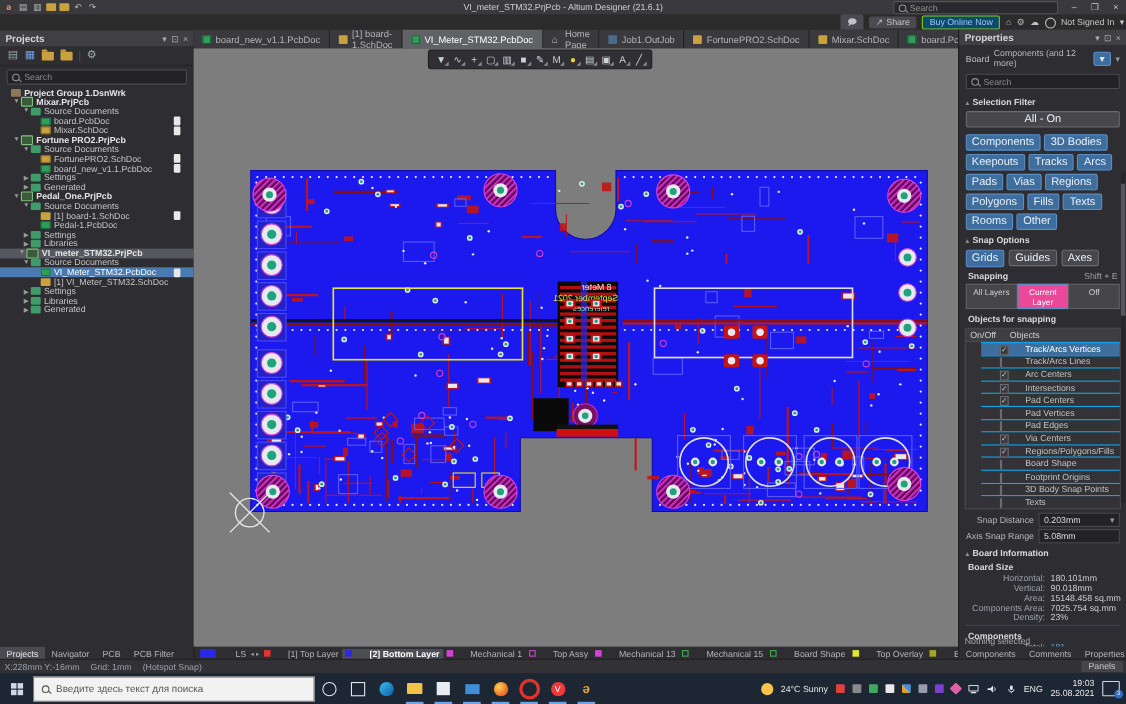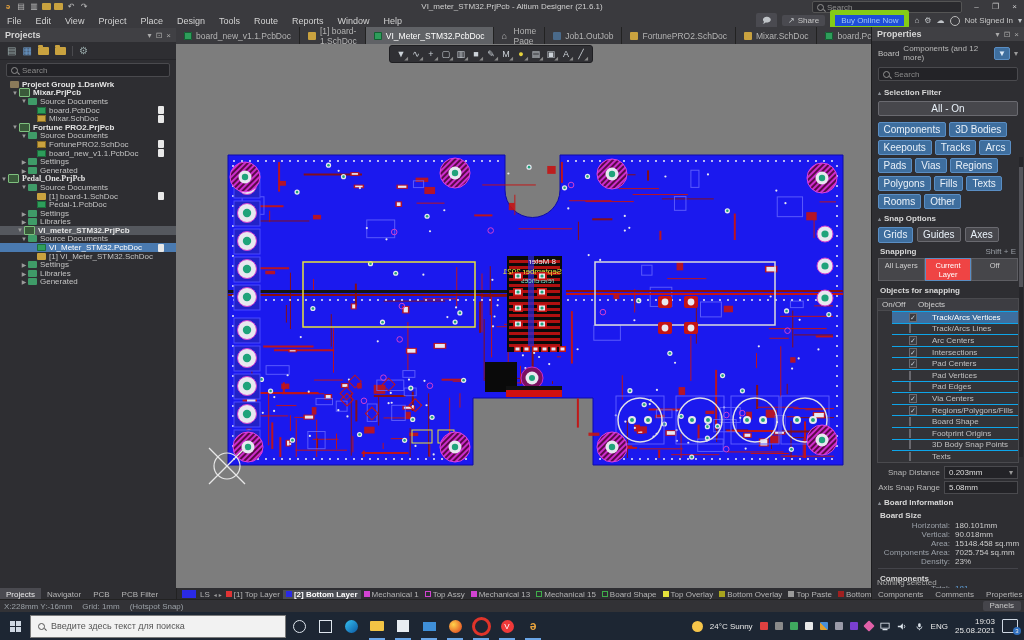--- a/index.html
+++ b/index.html
@@ -190,19 +190,6 @@
     </div>
   </div>
 
-  <div id="menubar">
-      <span class="menu-item">File</span>
-      <span class="menu-item">Edit</span>
-      <span class="menu-item">View</span>
-      <span class="menu-item">Project</span>
-      <span class="menu-item">Place</span>
-      <span class="menu-item">Design</span>
-      <span class="menu-item">Tools</span>
-      <span class="menu-item">Route</span>
-      <span class="menu-item">Reports</span>
-      <span class="menu-item">Window</span>
-      <span class="menu-item">Help</span>
-    </div>
   <div id="quickbar">
     <span class="qchip">
         <span class="qicon">🗩</span>

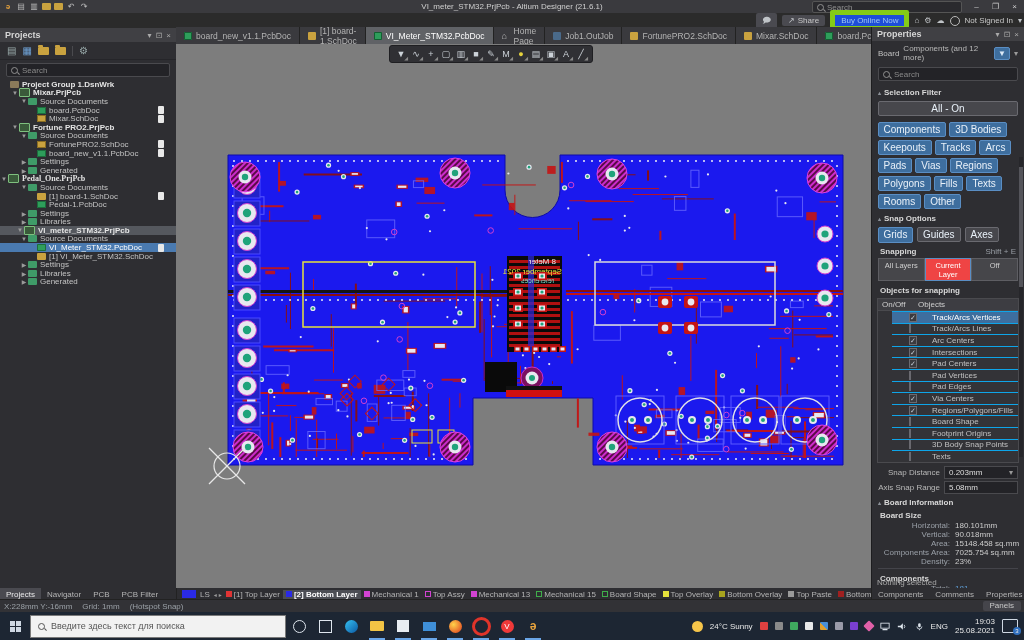--- a/index.html
+++ b/index.html
@@ -29,7 +29,7 @@
   #quickbar{position:absolute;right:2px;top:13px;height:15px;display:flex;align-items:center;
             gap:5px;font-size:8px;color:#c8c8c8;}
   .qchip{background:#4a4a50;border-radius:2px;padding:1px 6px;display:flex;align-items:center;gap:3px;}
-  .qchip.buy{background:#1d4ed8;border:5px solid #84cc16;color:#9ec6f2;}
+  .qchip.buy{background:#0c4a6e;border:1px solid #84cc16;color:#9ec6f2;}
   .qicon{font-size:8px;color:#c0c4c8;}
   .avatar{width:8px;height:8px;border-radius:50%;border:1px solid #bbb;display:inline-block;}
   

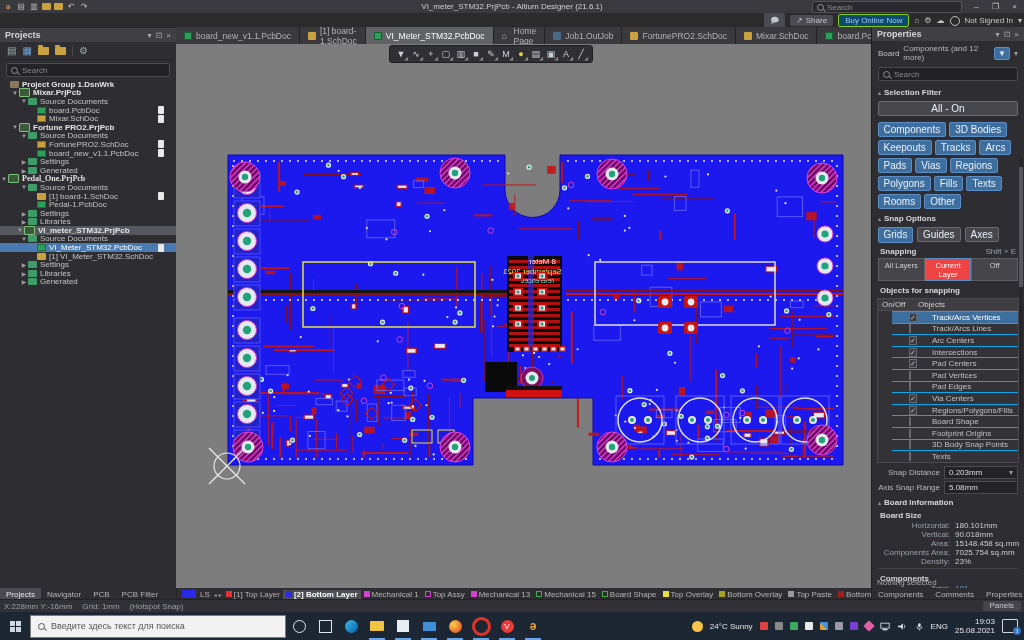--- a/index.html
+++ b/index.html
@@ -290,7 +290,7 @@
           <span class="tico folder"></span>
           <span>Generated</span>
         </div>
-        <div class="trow bold" style=" font-family: Liberation Serif, serif;">
+        <div class="trow bold" style="padding-left: 11px;">
           <span class="arrow">▼</span>
           <span class="tico prj"></span>
           <span>Pedal_One.PrjPcb</span>

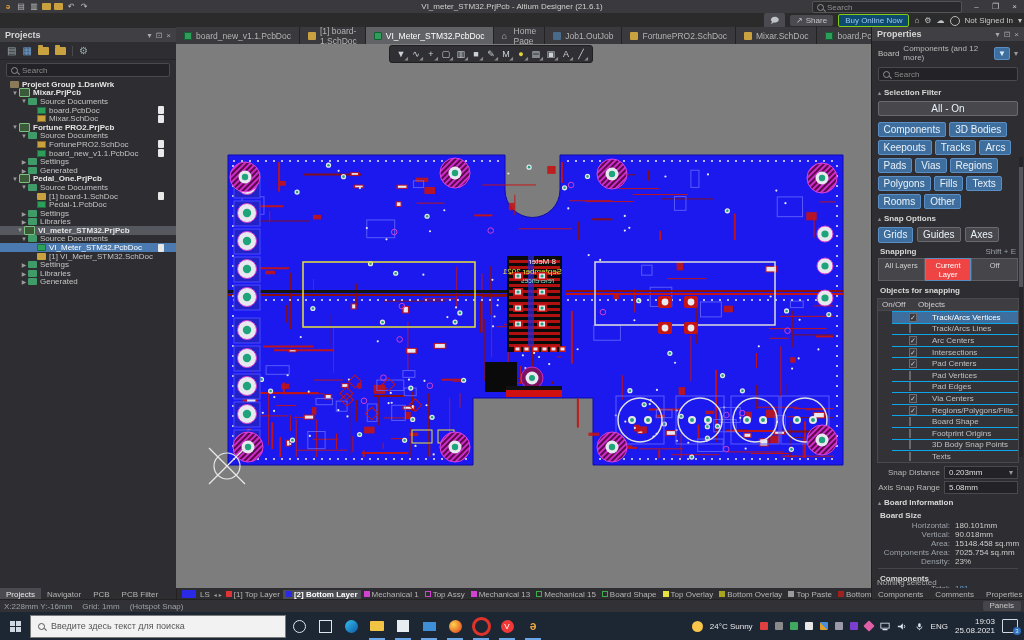--- a/index.html
+++ b/index.html
@@ -101,7 +101,7 @@
   .seg{display:flex;margin:1px 6px 3px;}
   .seg span{flex:1;text-align:center;background:#46464a;border:1px solid #5e5e63;
             padding:1.5px 0;font-size:7.5px;color:#cfcfcf;}
-  .seg span.on{background:#ef4444;border-color:#5a8ec4;color:#fff;}
+  .seg span.on{background:#ec4899;border-color:#5a8ec4;color:#fff;}
   #snap-table{margin:2px 5px;border:1px solid #4a4a4e;background:#333337;}
   .st-head{display:flex;background:#3d3d42;color:#cfcfcf;height:11px;align-items:center;
            border-bottom:1px solid #4a4a4e;}

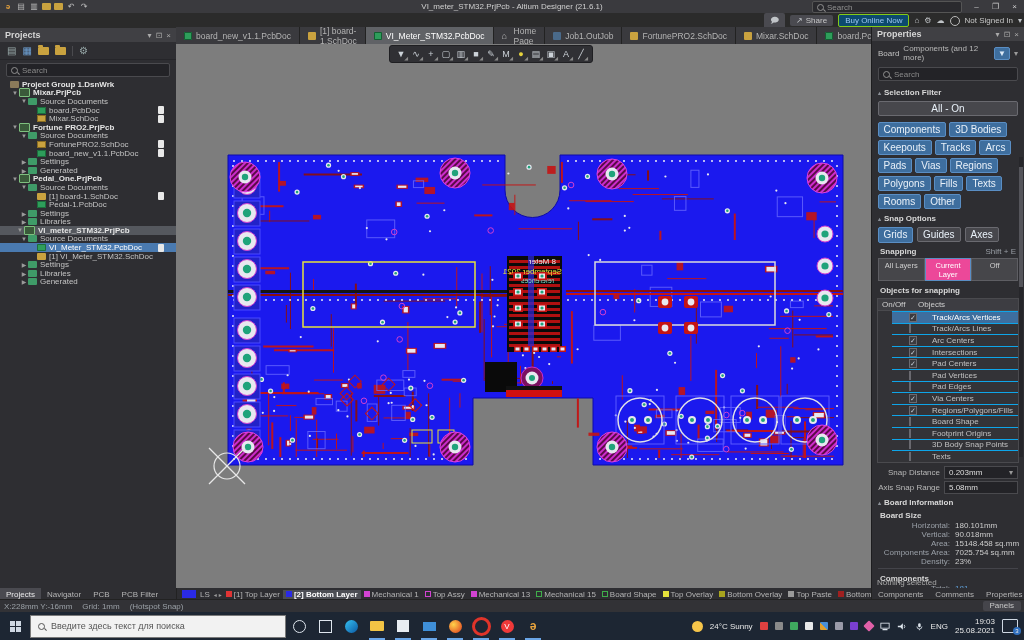--- a/index.html
+++ b/index.html
@@ -131,7 +131,7 @@
   .btab.active{background:#4a4a50;color:#e8e8e8;}
   #layer-bar{flex:1;display:flex;align-items:center;overflow:hidden;white-space:nowrap;
              padding-left:2px;width:696px;flex:0 1 auto;}
-  .lchip{display:flex;align-items:center;gap:2px;padding:0 3px;flex:0 0 auto;}
+  .lchip{display:flex;align-items:center;gap:16px;padding:0 3px;flex:0 0 auto;}
   .lchip .sq{width:6px;height:6px;flex:0 0 auto;}
   .lchip.active{background:#4c4e54;color:#fff;font-weight:bold;}
   .ls-sq{width:14px;height:8px;background:#2a2ae6;margin-right:2px;}

